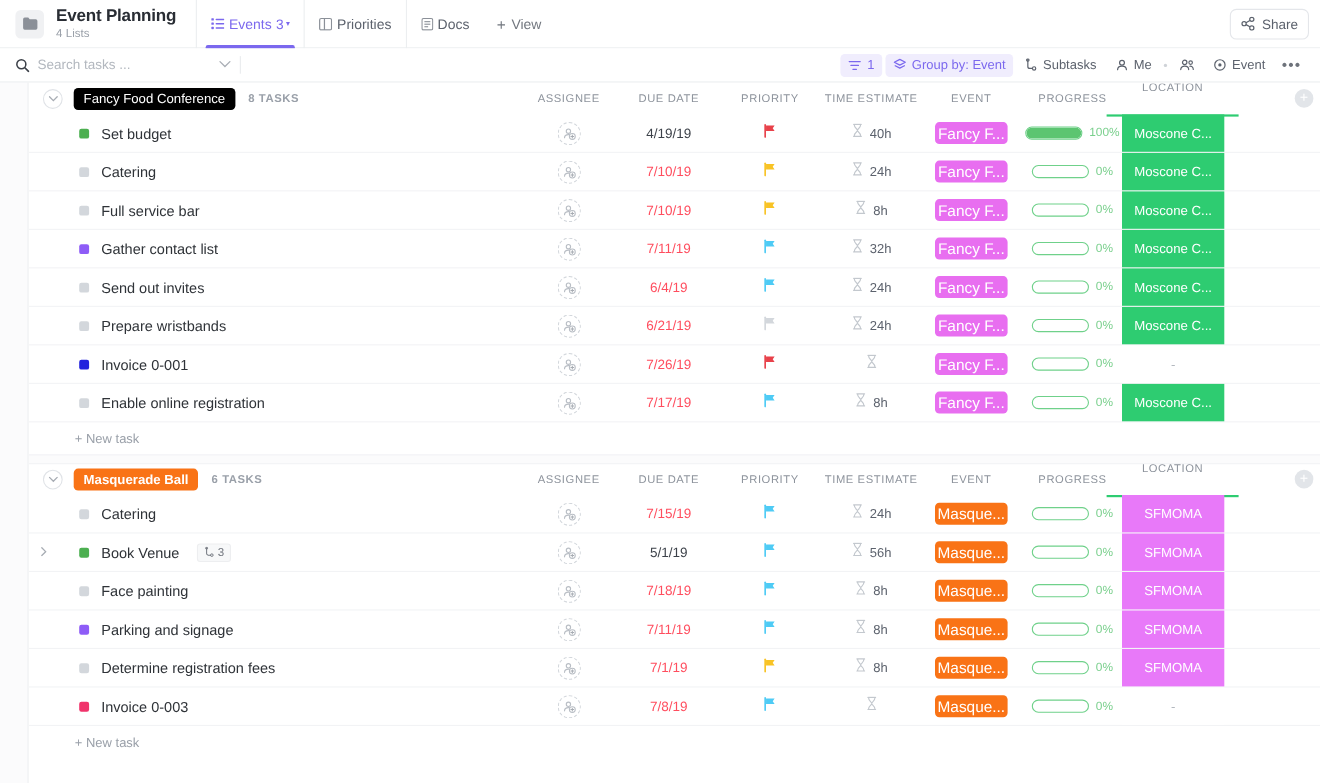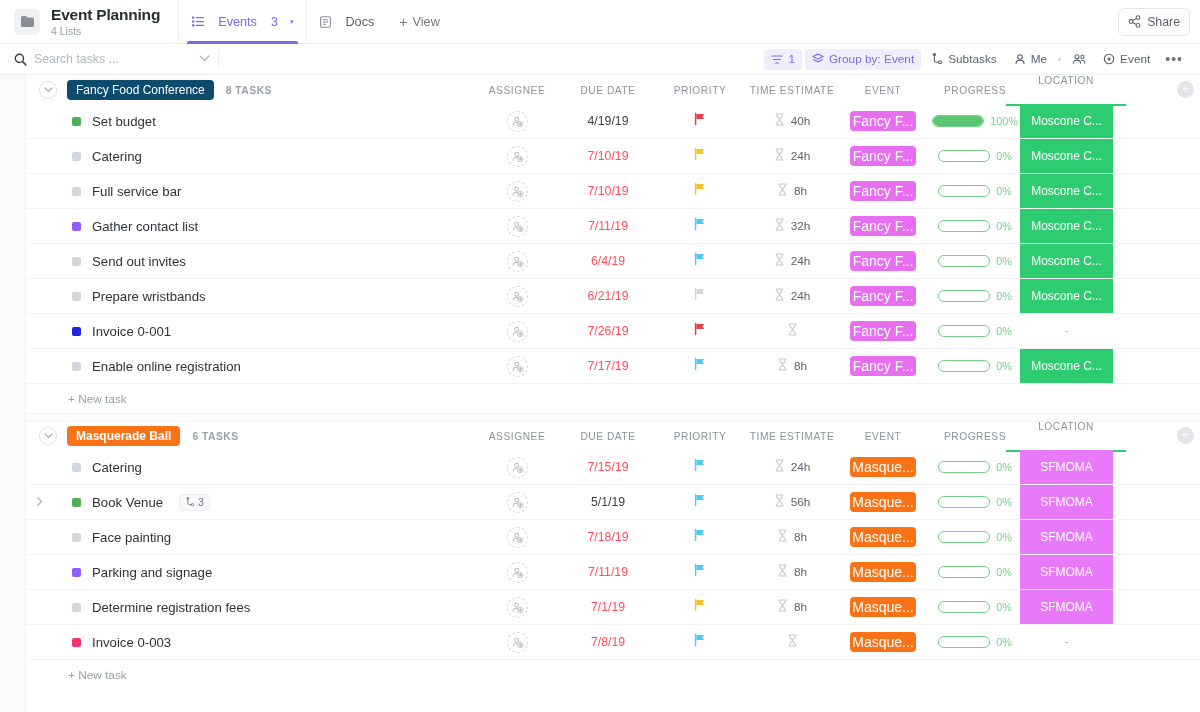--- a/index.html
+++ b/index.html
@@ -42,7 +42,7 @@
 
   .tabs { display: flex; align-items: stretch; height: 44px; margin-left: 18px; }
   .tab {
-    display: flex; align-items: center; gap: 14px;
+    display: flex; align-items: center; gap: 4px;
     padding: 0 13px; height: 44px;
     font-size: 12.7px; color: #5c626d;
     position: relative; cursor: pointer;

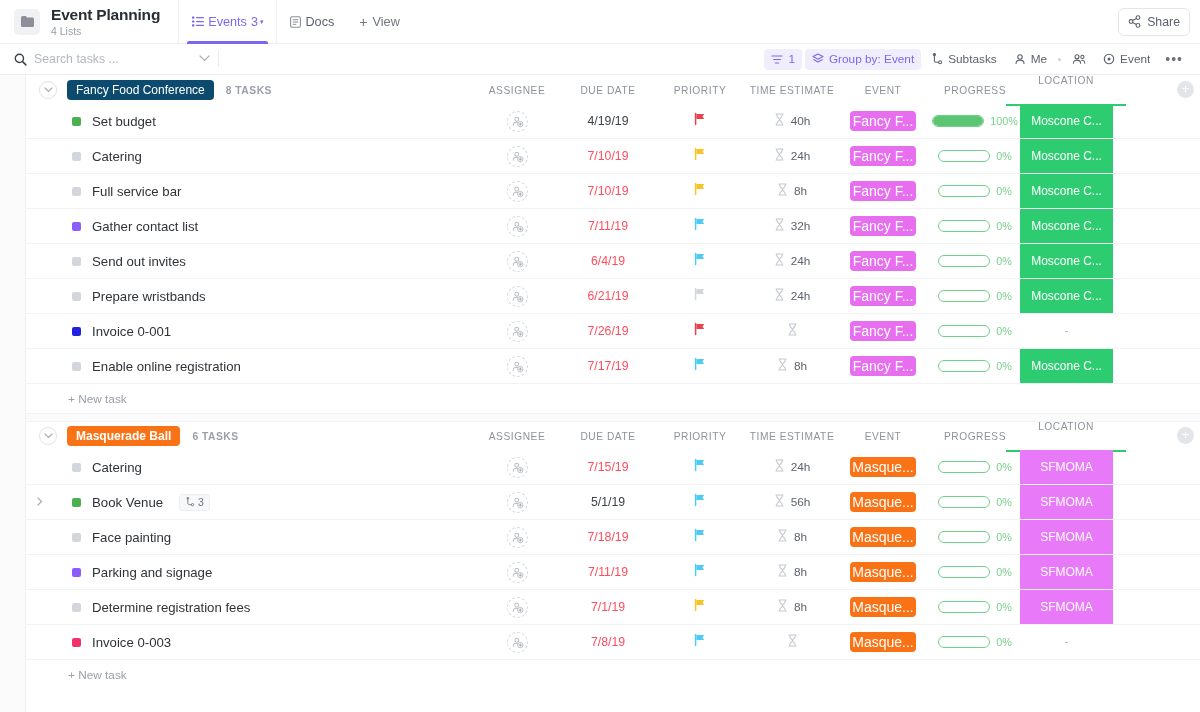--- a/index.html
+++ b/index.html
@@ -253,6 +253,13 @@
       <span>Events</span>
       <span class="cnt">3</span>
       <span class="caret">▾</span>
+    </div>
+    <div class="tab">
+      <svg width="12" height="12" viewBox="0 0 12 12">
+          <rect x="0.6" y="0.8" width="10.8" height="10.4" rx="1.4" fill="none" stroke="#8b9098" stroke-width="1.1"></rect>
+          <rect x="4.4" y="0.8" width="1.1" height="10.4" fill="#8b9098"></rect>
+        </svg>
+      <span>Priorities</span>
     </div>
     <div class="tab">
       <svg width="11" height="12" viewBox="0 0 11 12">

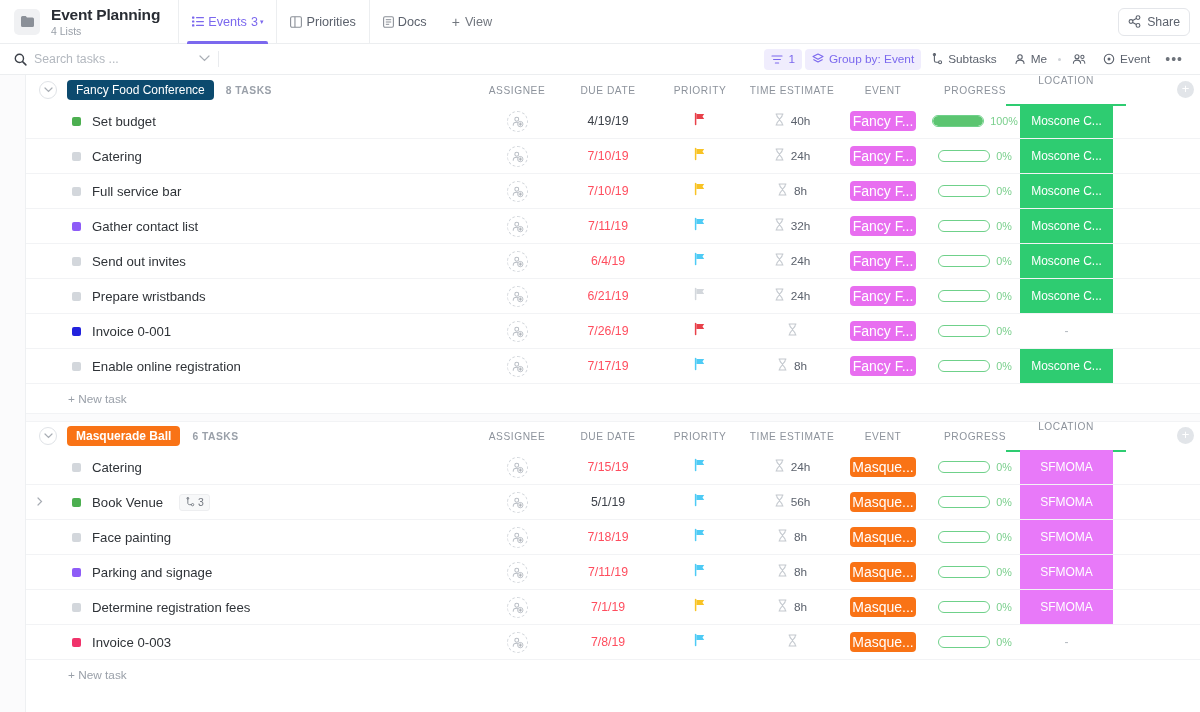--- a/index.html
+++ b/index.html
@@ -363,7 +363,7 @@
             <path d="M1 1l3.5 3.5L8 1" fill="none" stroke="#a8adb4" stroke-width="1.2" stroke-linecap="round"></path>
           </svg>
         </div>
-        <div class="grp-badge" style="background:#0c4a6e;">Fancy Food Conference</div>
+        <div class="grp-badge" style="background:#000000;">Fancy Food Conference</div>
         <div class="grp-count">8 TASKS</div>
         <div class="col-heads">
           <div class="ch" style="left:431px;width:120px;">ASSIGNEE</div>

